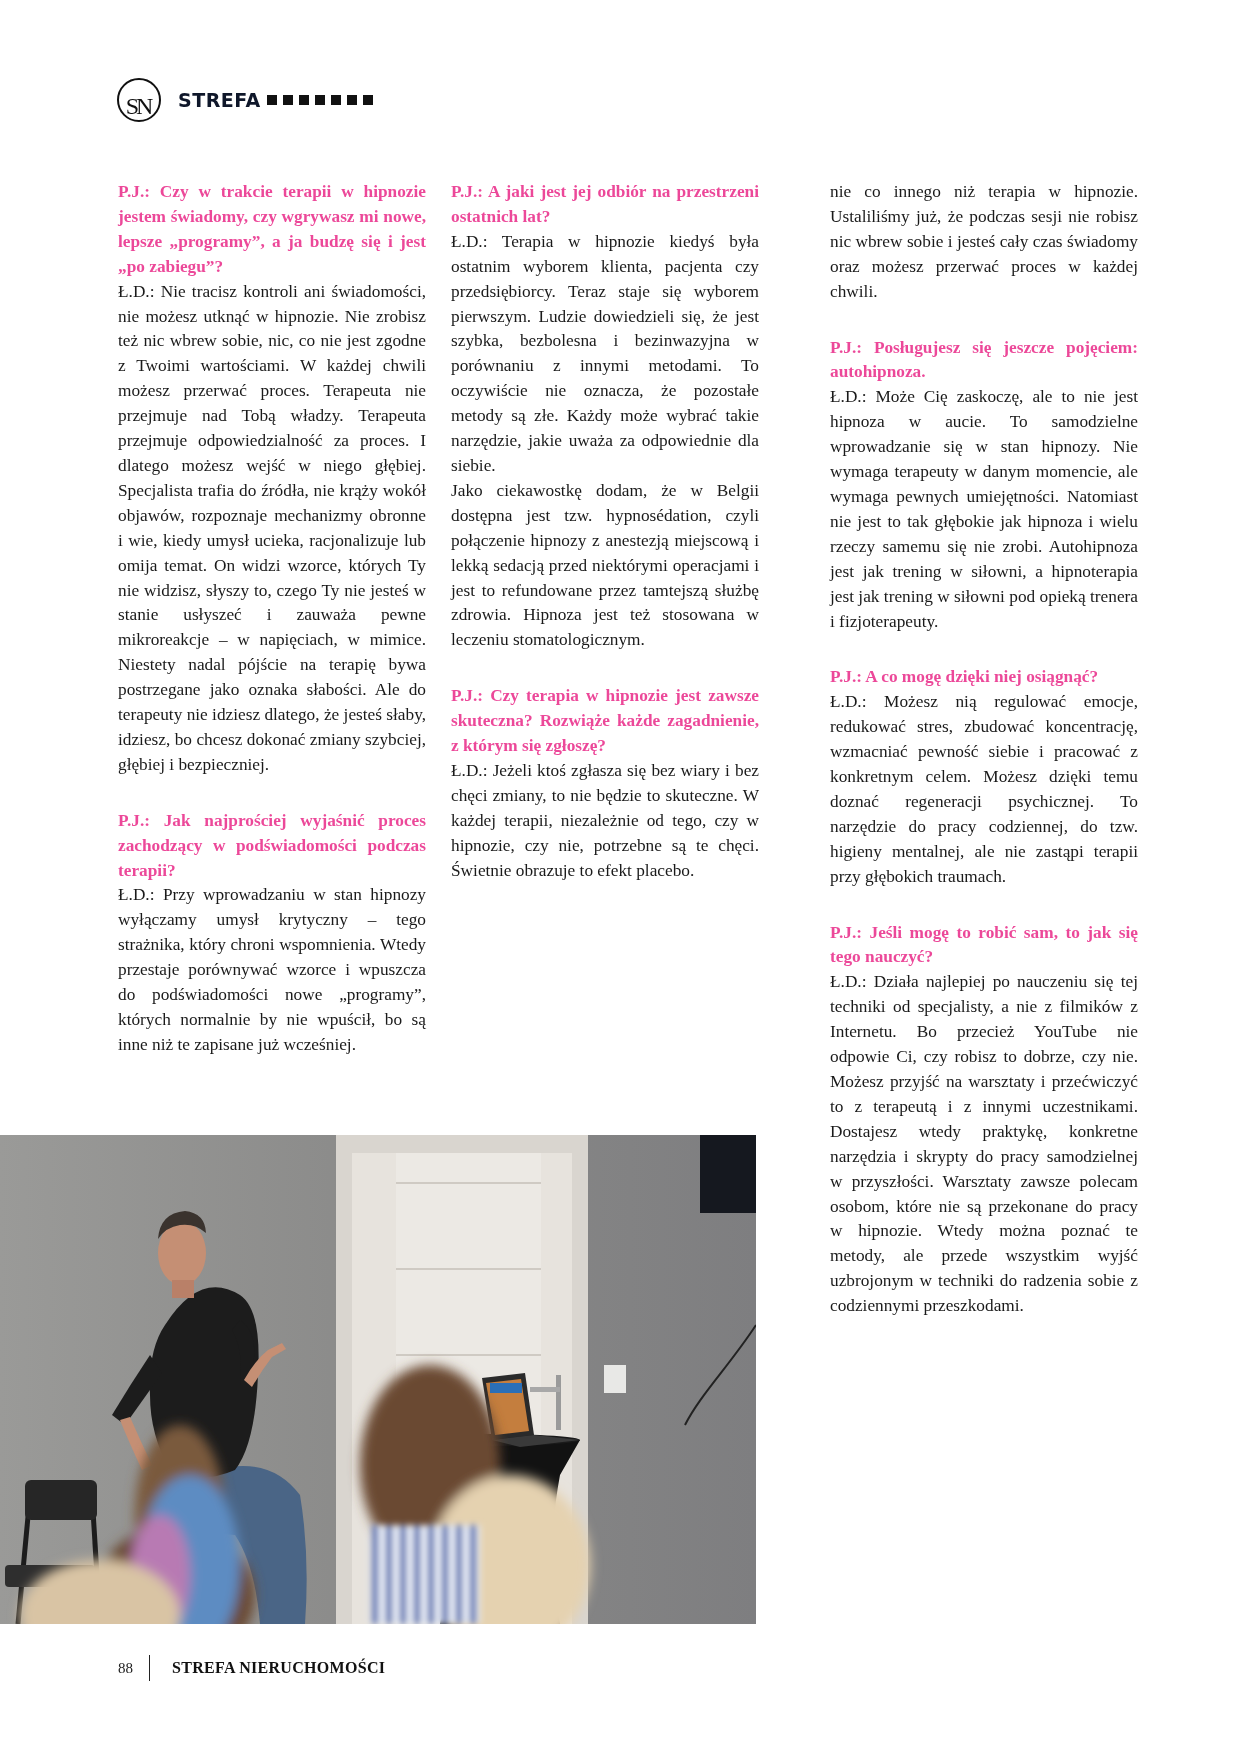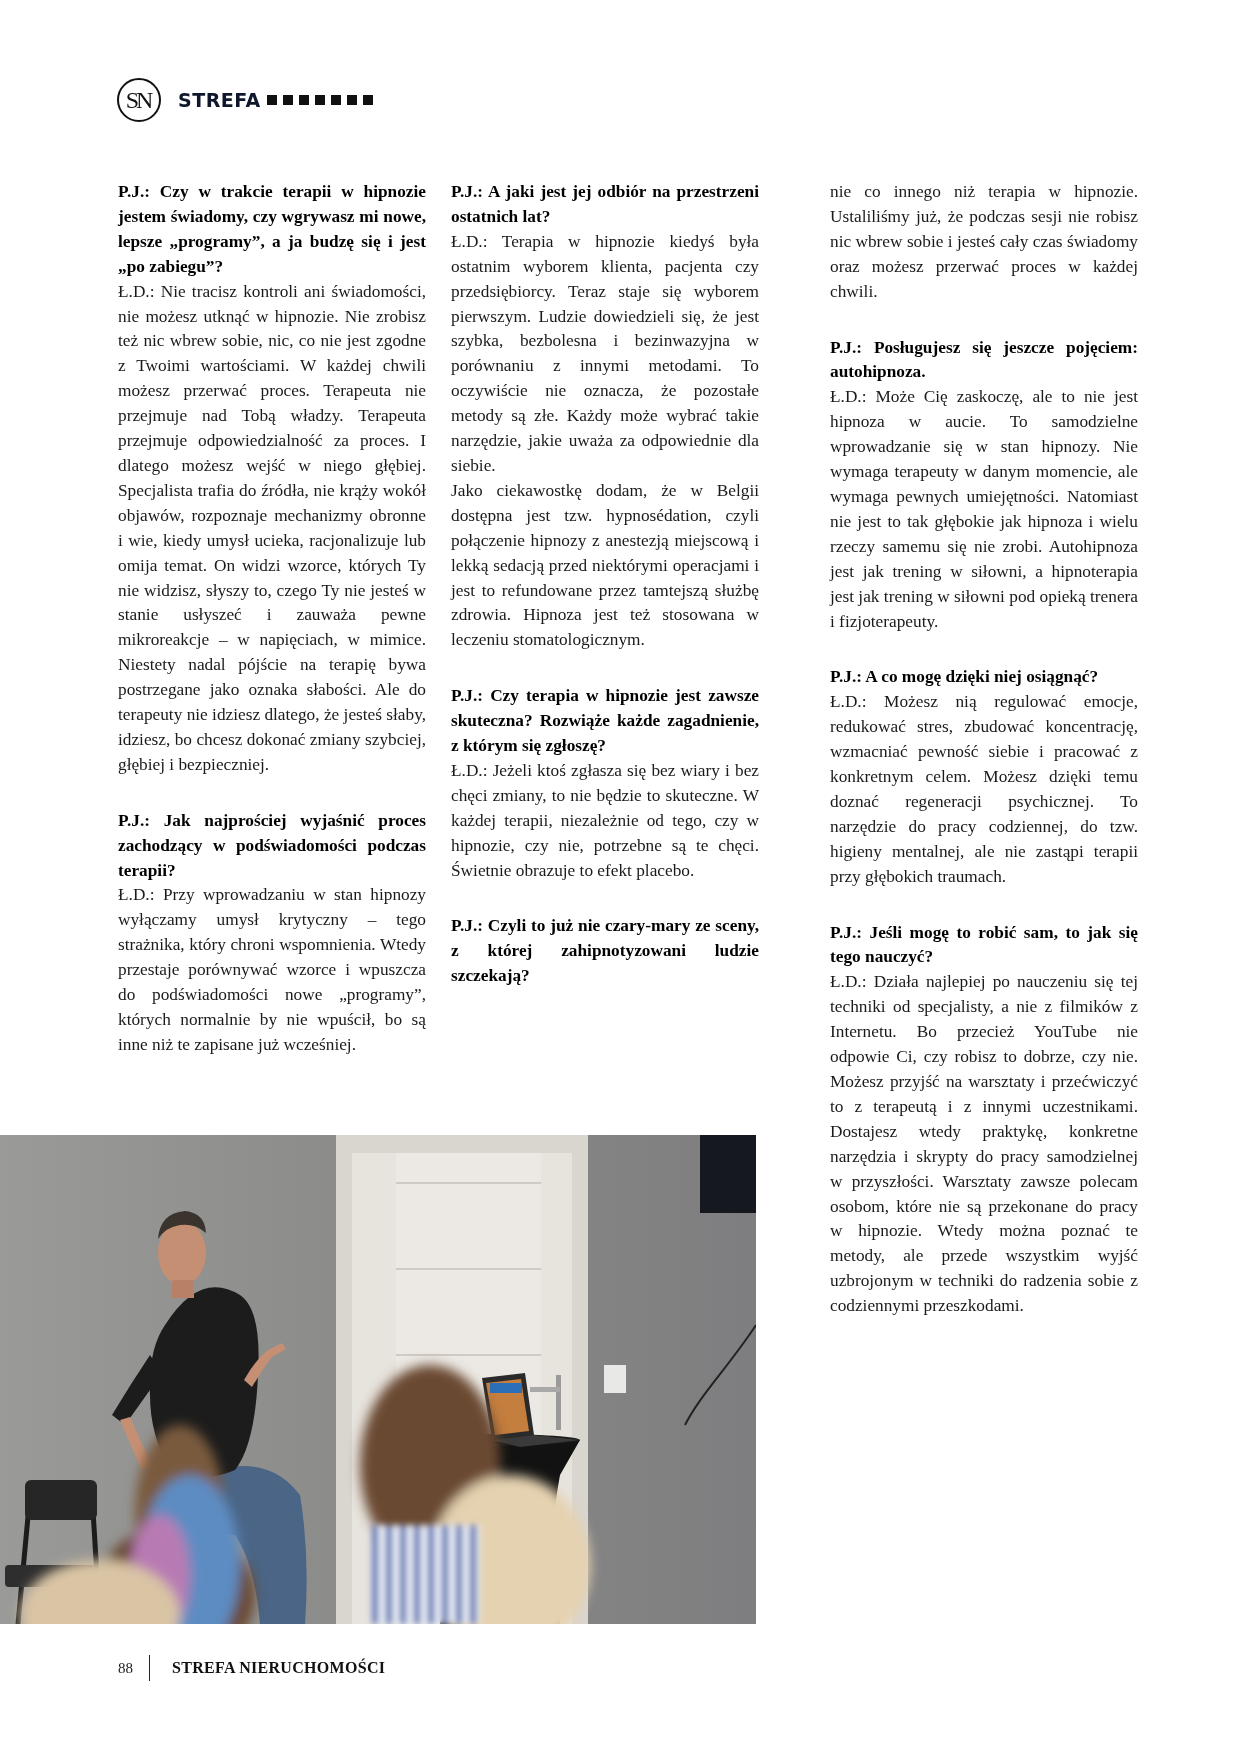--- a/index.html
+++ b/index.html
@@ -7,7 +7,7 @@
 
   
   .header { position: absolute; left: 117px; top: 78px; height: 44px; display: flex; align-items: center; }
-  .logo { width: 44px; height: 44px; border: 2px solid #111; border-radius: 50%; box-sizing: border-box; display: flex; align-items: center; justify-content: center; font-family: "Liberation Serif", serif; font-size: 24px; letter-spacing: -3px; color: #111; }
+  .logo { width: 44px; height: 44px; border: 2px solid #111; border-radius: 50%; box-sizing: border-box; display: flex; align-items: flex-end; justify-content: center; font-family: "Liberation Serif", serif; font-size: 24px; letter-spacing: -3px; color: #111; }
   .logo span { display: inline-block; transform: translateX(-1px); }
   .section-label { margin-left: 17px; font-family: "DejaVu Sans", "Liberation Sans", sans-serif; font-weight: 700; font-size: 19px; letter-spacing: 0.5px; color: #0f172a; }
   .squares { display: flex; gap: 6px; margin-left: 6px; }

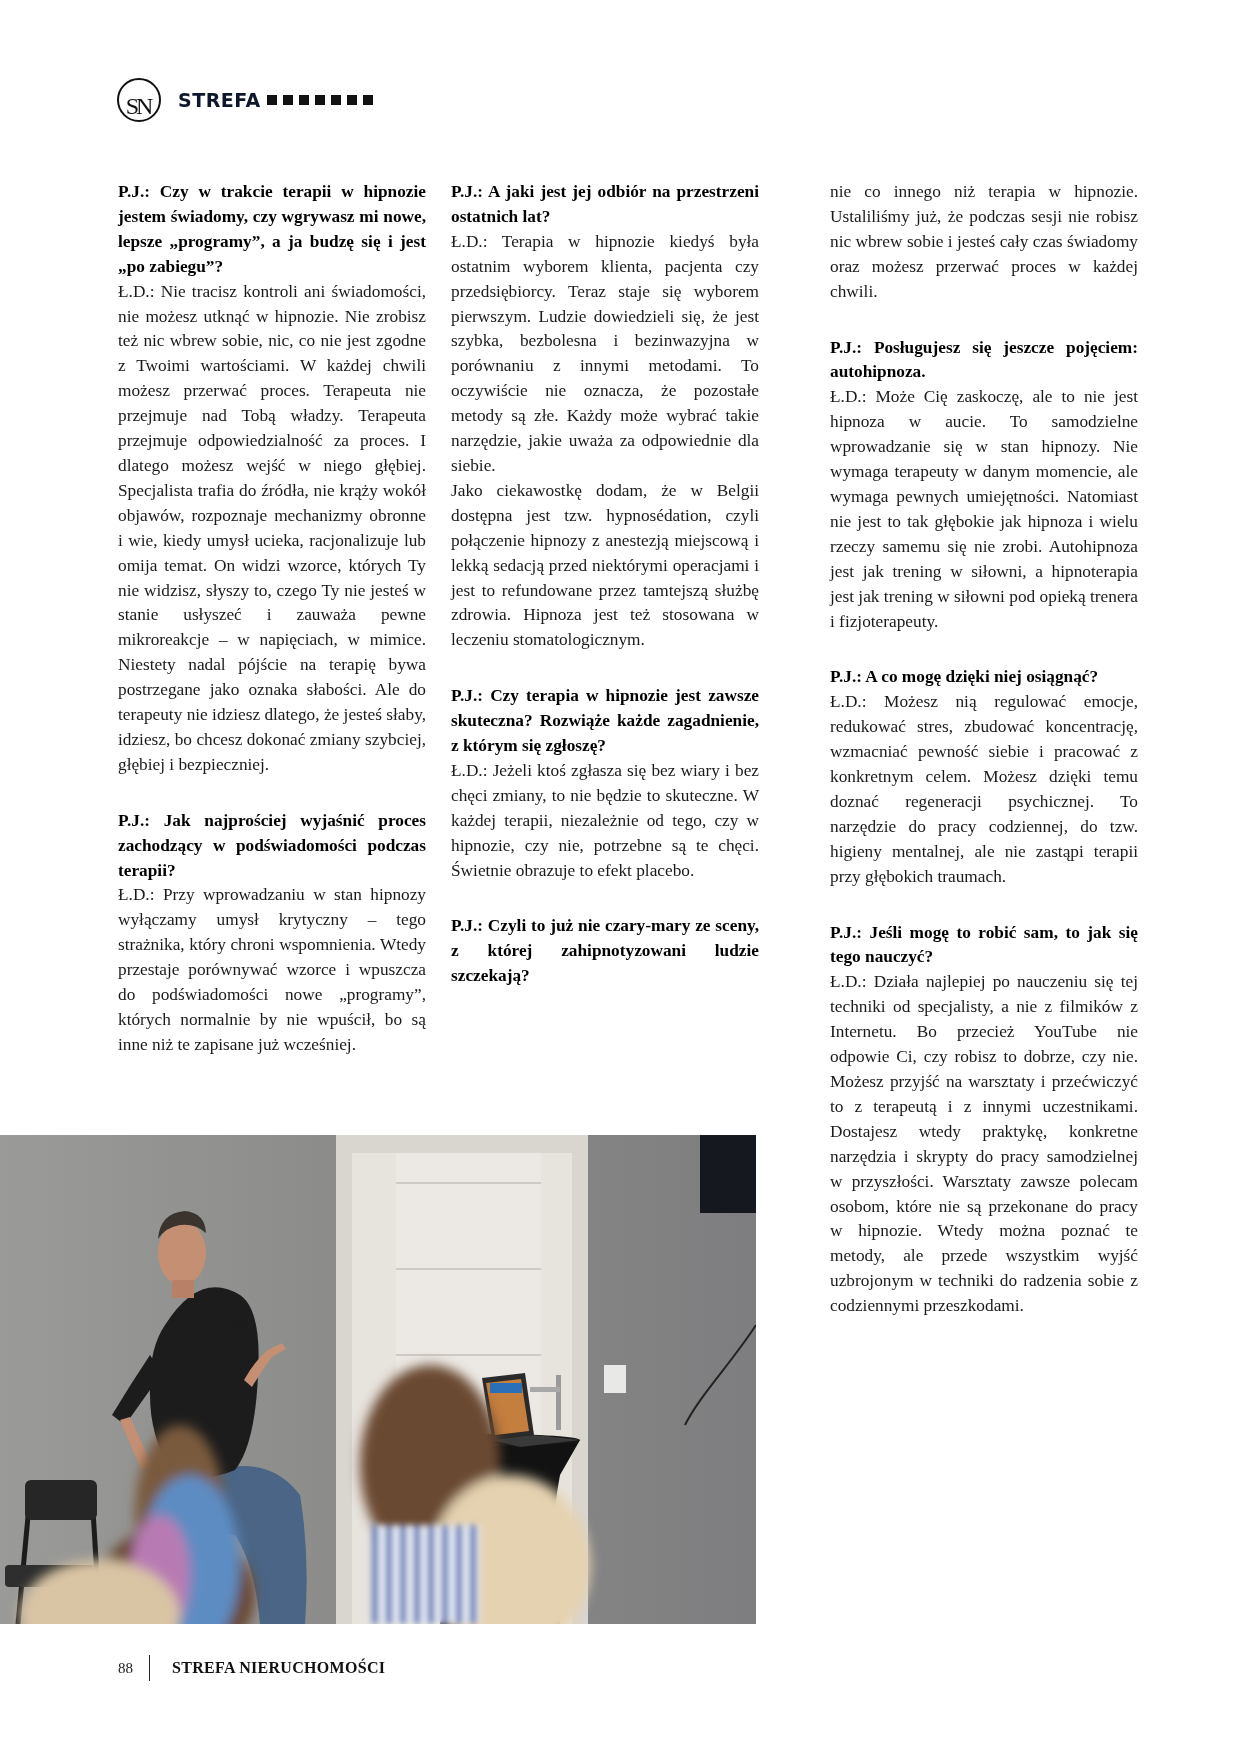--- a/index.html
+++ b/index.html
@@ -18,7 +18,7 @@
   .col1 { left: 118px; }
   .col2 { left: 451px; }
   .col3 { left: 830px; top: 180px; }
-  .q { color: #000000; font-weight: 700; margin: 0; }
+  .q { color: #ec4899; font-weight: 700; margin: 0; }
   .a { margin: 0; }
   .block + .block { margin-top: 31px; }
 

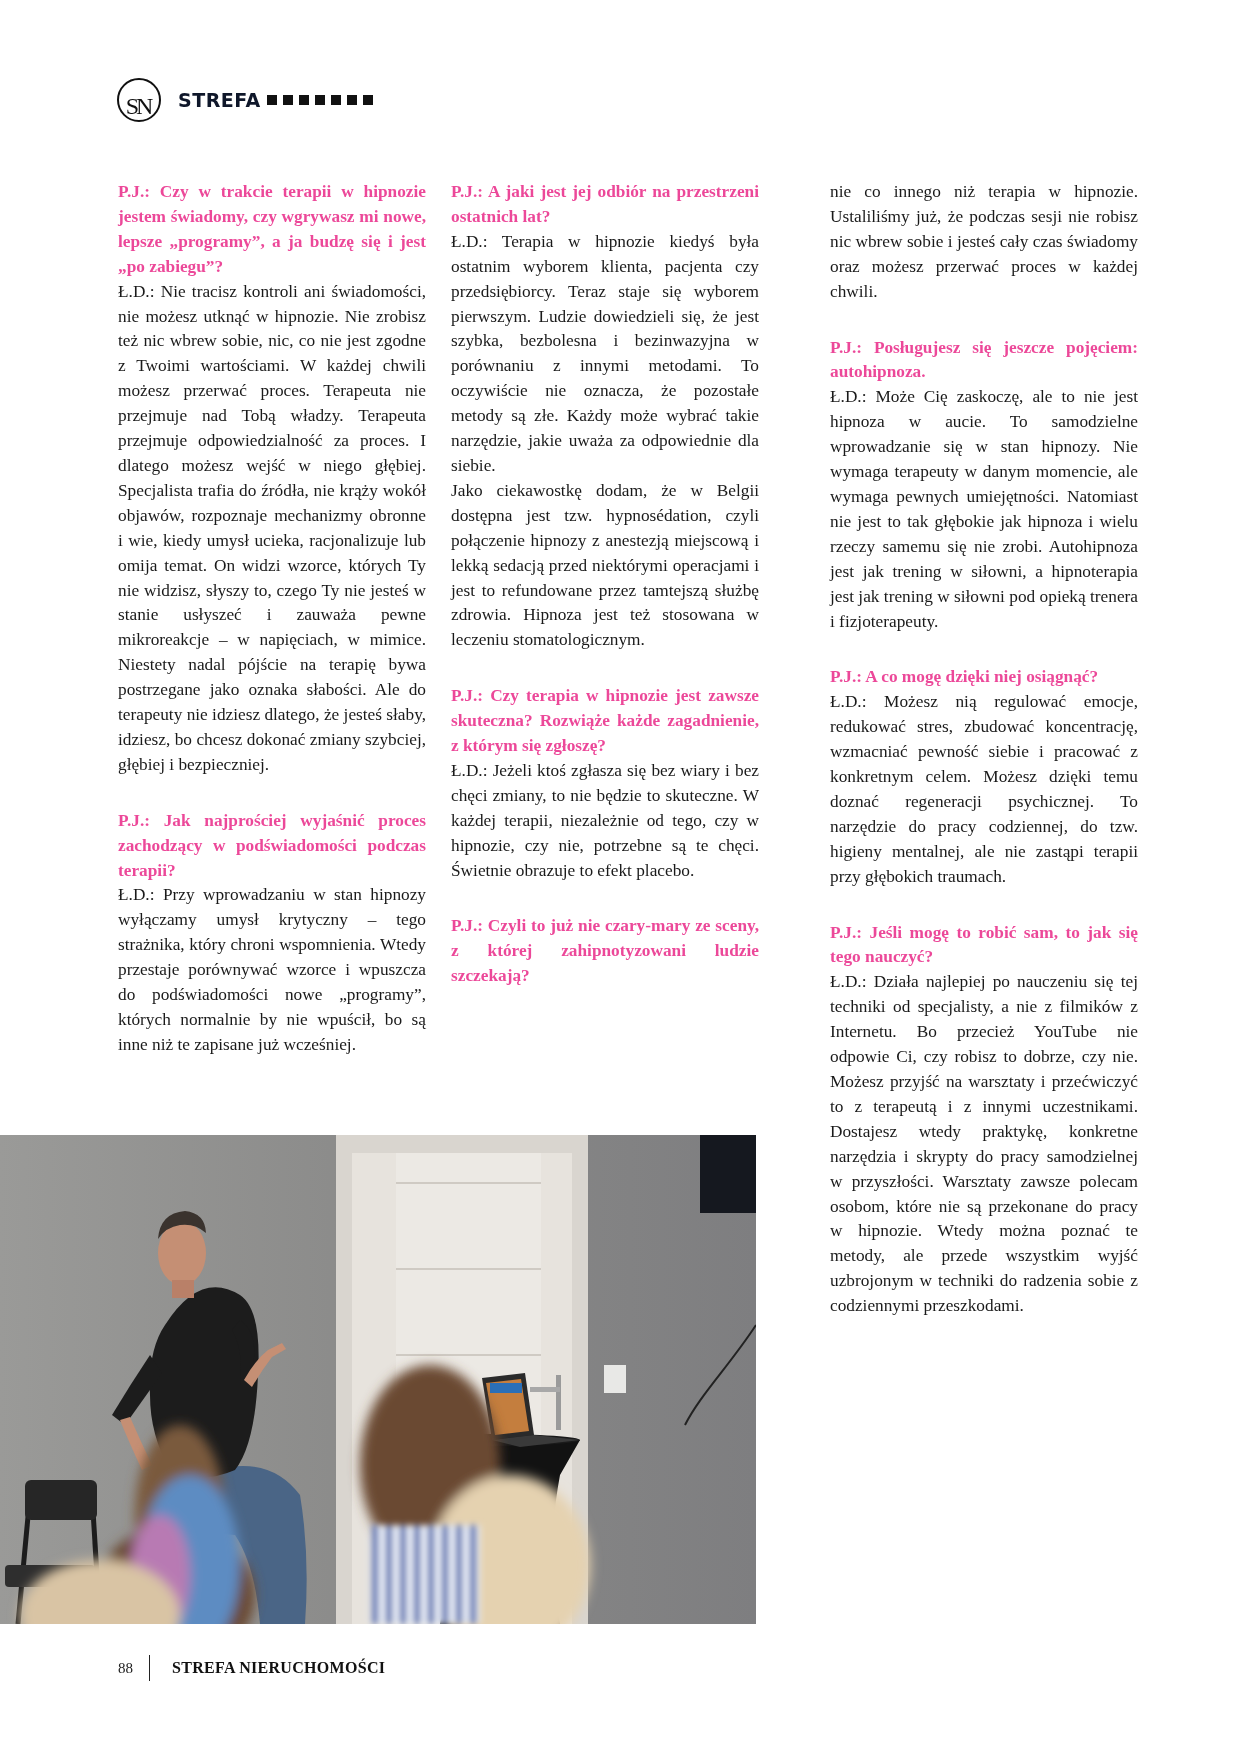--- a/index.html
+++ b/index.html
@@ -73,7 +73,6 @@
     <p class="a">Ł.D.: Jeżeli ktoś zgłasza się bez wiary i bez chęci zmiany, to nie będzie to skuteczne. W każdej terapii, niezależnie od tego, czy w hipnozie, czy nie, potrzebne są te chęci. Świetnie obrazuje to efekt placebo.</p>
   </div>
   <div class="block">
-    <p class="q">P.J.: Czyli to już nie czary-mary ze sceny, z której zahipnotyzowani ludzie szczekają?</p>
   </div>
 </div>
 

